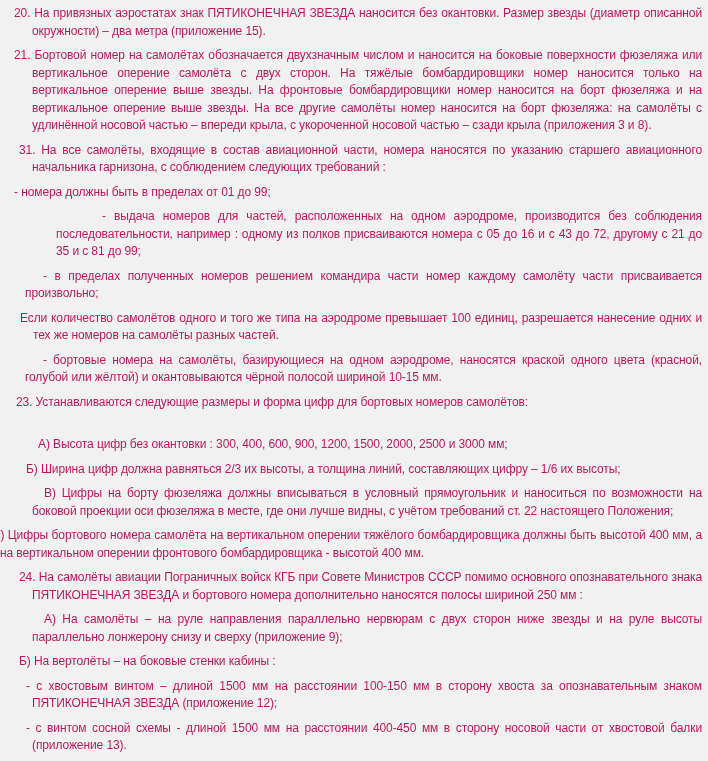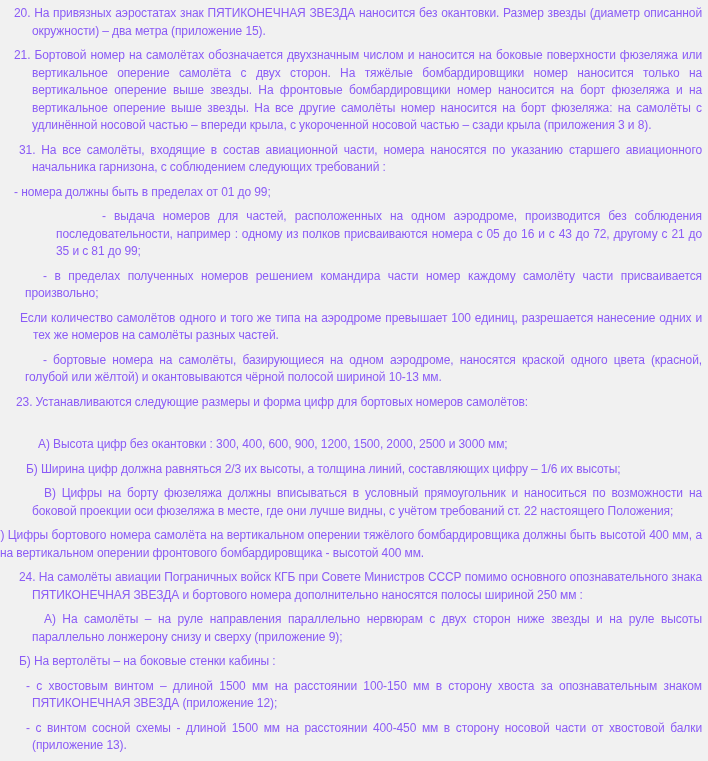--- a/index.html
+++ b/index.html
@@ -15,7 +15,7 @@
     font-size: 12px;
     line-height: 17.5px;
     letter-spacing: -0.1px;
-    color: #8b5cf6;
+    color: #be185d;
     text-align: justify;
   }
   .para { margin: 0 0 7px 0; }

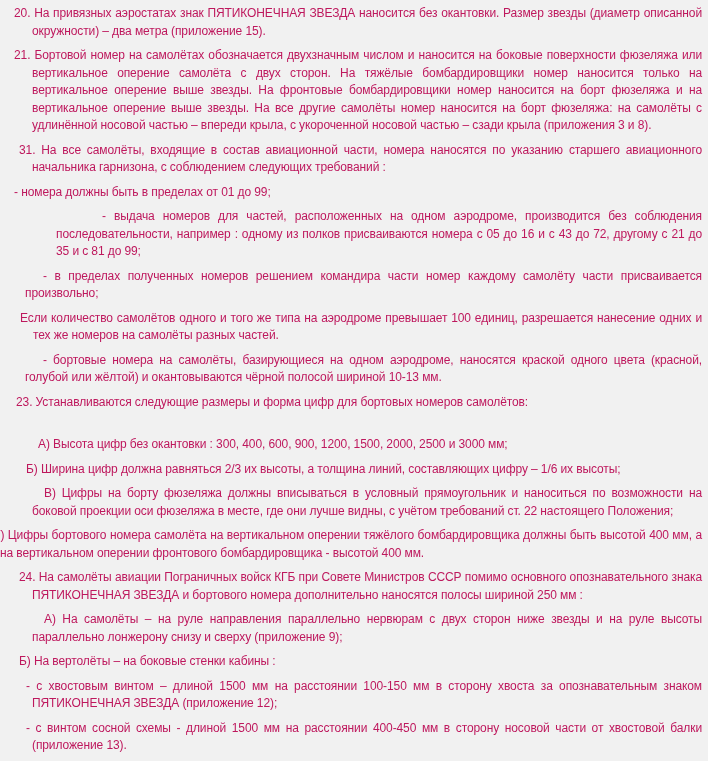--- a/index.html
+++ b/index.html
@@ -51,7 +51,7 @@
   <p class="para sd2">- выдача номеров для частей, расположенных на одном аэродроме, производится без соблюдения последовательности, например : одному из полков присваиваются номера с 05 до 16 и с 43 до 72, другому с 21 до 35 и с 81 до 99;</p>
   <p class="para sd3">- в пределах полученных номеров решением командира части номер каждому самолёту части присваивается произвольно;</p>
   <p class="para sif">Если количество самолётов одного и того же типа на аэродроме превышает 100 единиц, разрешается нанесение одних и тех же номеров на самолёты разных частей.</p>
-  <p class="para sd4">- бортовые номера на самолёты, базирующиеся на одном аэродроме, наносятся краской одного цвета (красной, голубой или жёлтой) и окантовываются чёрной полосой шириной 10-13 мм.</p>
+  <p class="para sd4">- бортовые номера на самолёты, базирующиеся на одном аэродроме, наносятся краской одного цвета (красной, голубой или жёлтой) и окантовываются чёрной полосой шириной 10-15 мм.</p>
   <p class="para s23">23. Устанавливаются следующие размеры и форма цифр для бортовых номеров самолётов:</p>
   <p class="para s23a">А) Высота цифр без окантовки : 300, 400, 600, 900, 1200, 1500, 2000, 2500 и 3000 мм;</p>
   <p class="para s23b">Б) Ширина цифр должна равняться 2/3 их высоты, а толщина линий, составляющих цифру – 1/6 их высоты;</p>

